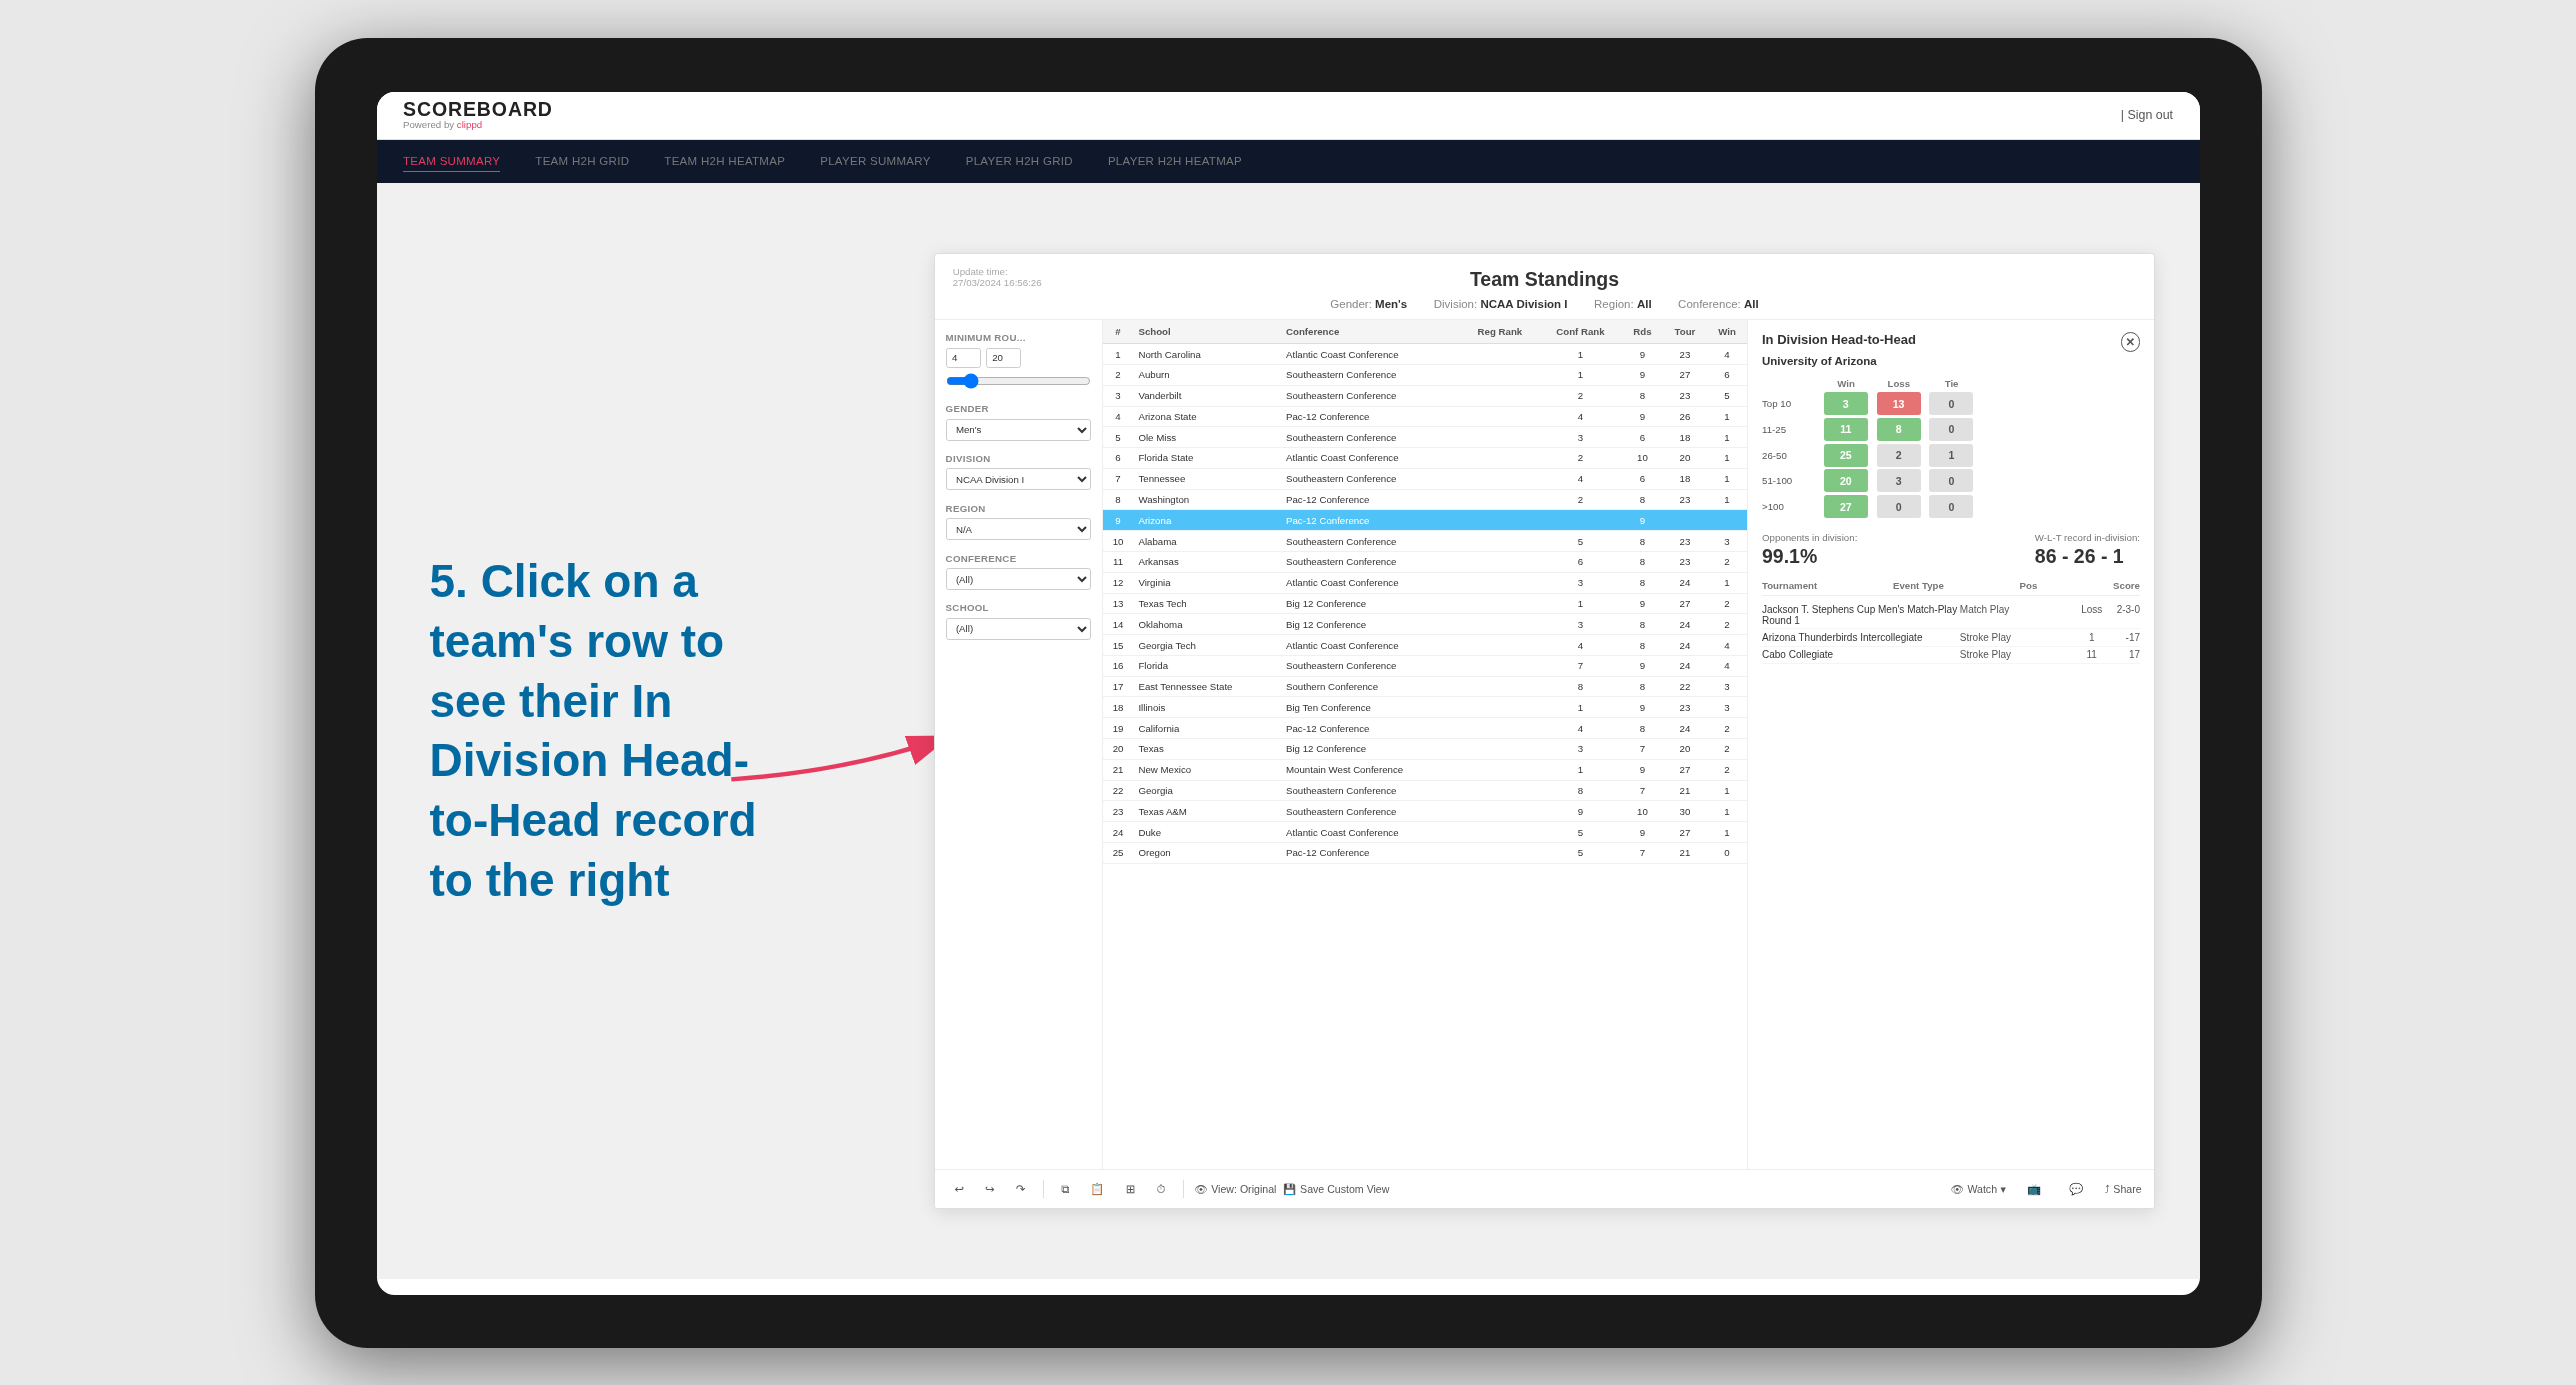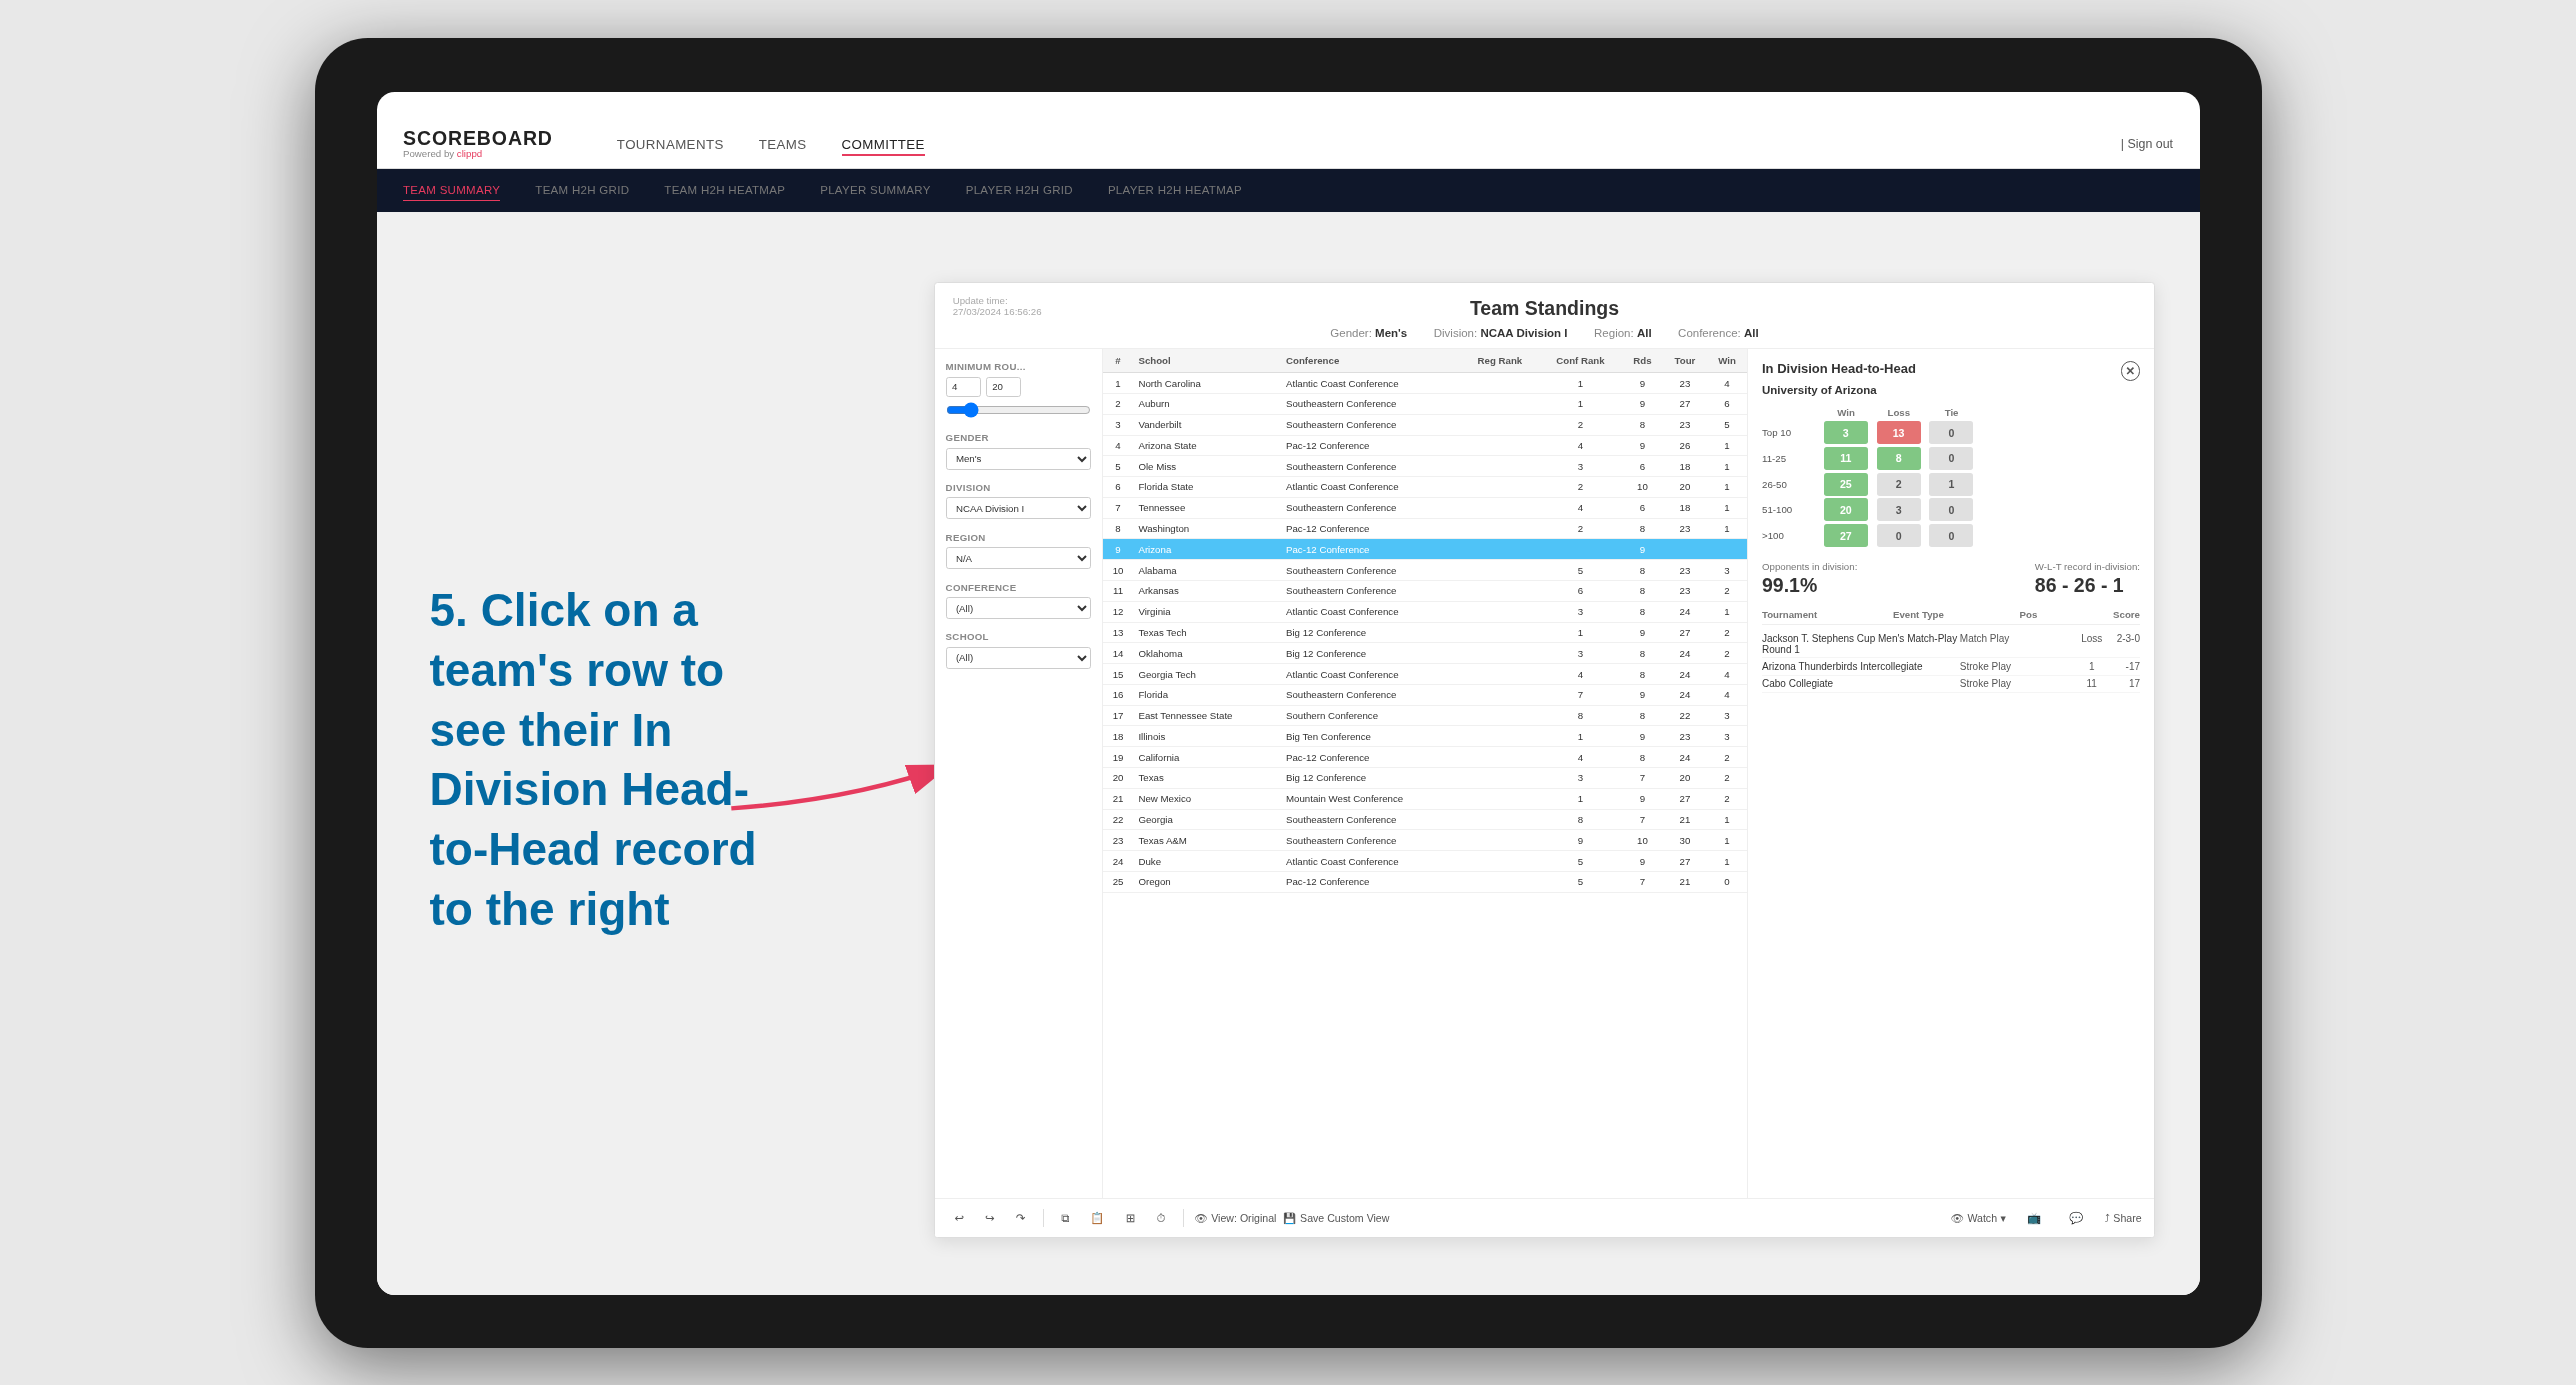--- a/index.html
+++ b/index.html
@@ -43,8 +43,7 @@
       height: 48px;
       display: flex;
       align-items: center;
-      gap: 64px;
-      margin-top: 29px;
+      gap: 44px;
     }
 
     .logo-area {

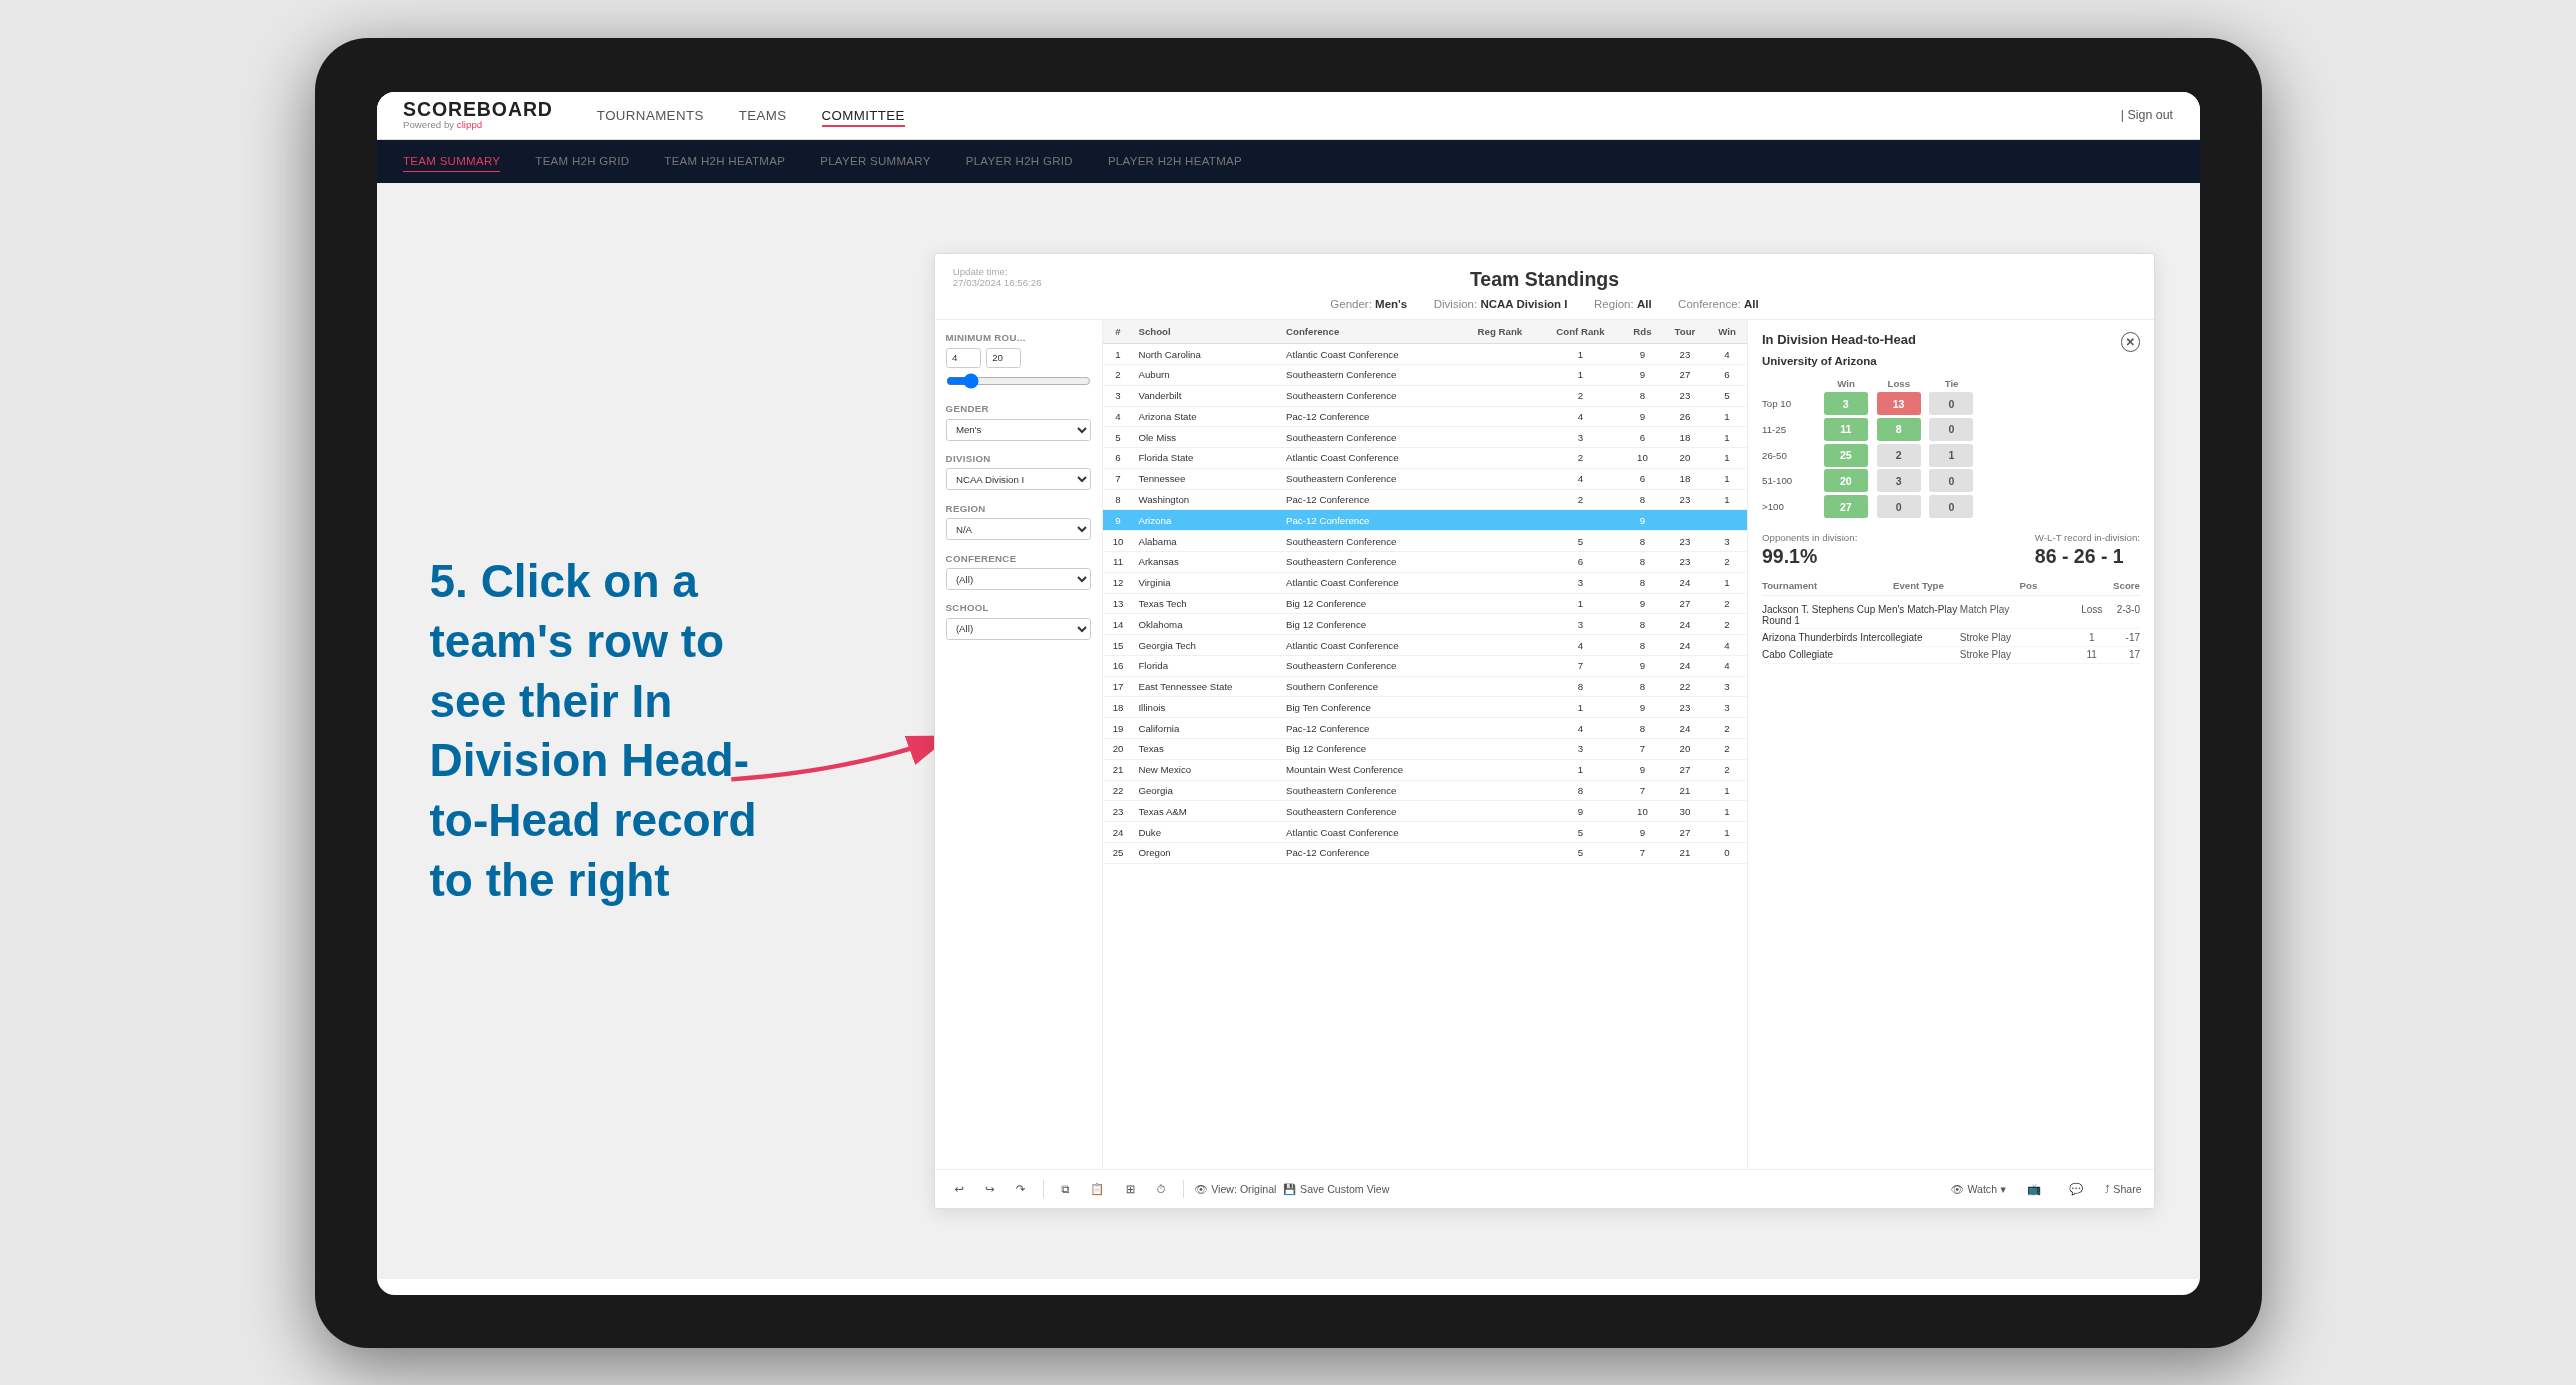--- a/index.html
+++ b/index.html
@@ -535,11 +535,6 @@
         </span>
       </div>
 
-      <nav class="main-nav">
-        <a class="nav-item">TOURNAMENTS</a>
-        <a class="nav-item">TEAMS</a>
-        <a class="nav-item active">COMMITTEE</a>
-      </nav>
 
       <span class="sign-out">
         | <span>Sign out</span>

